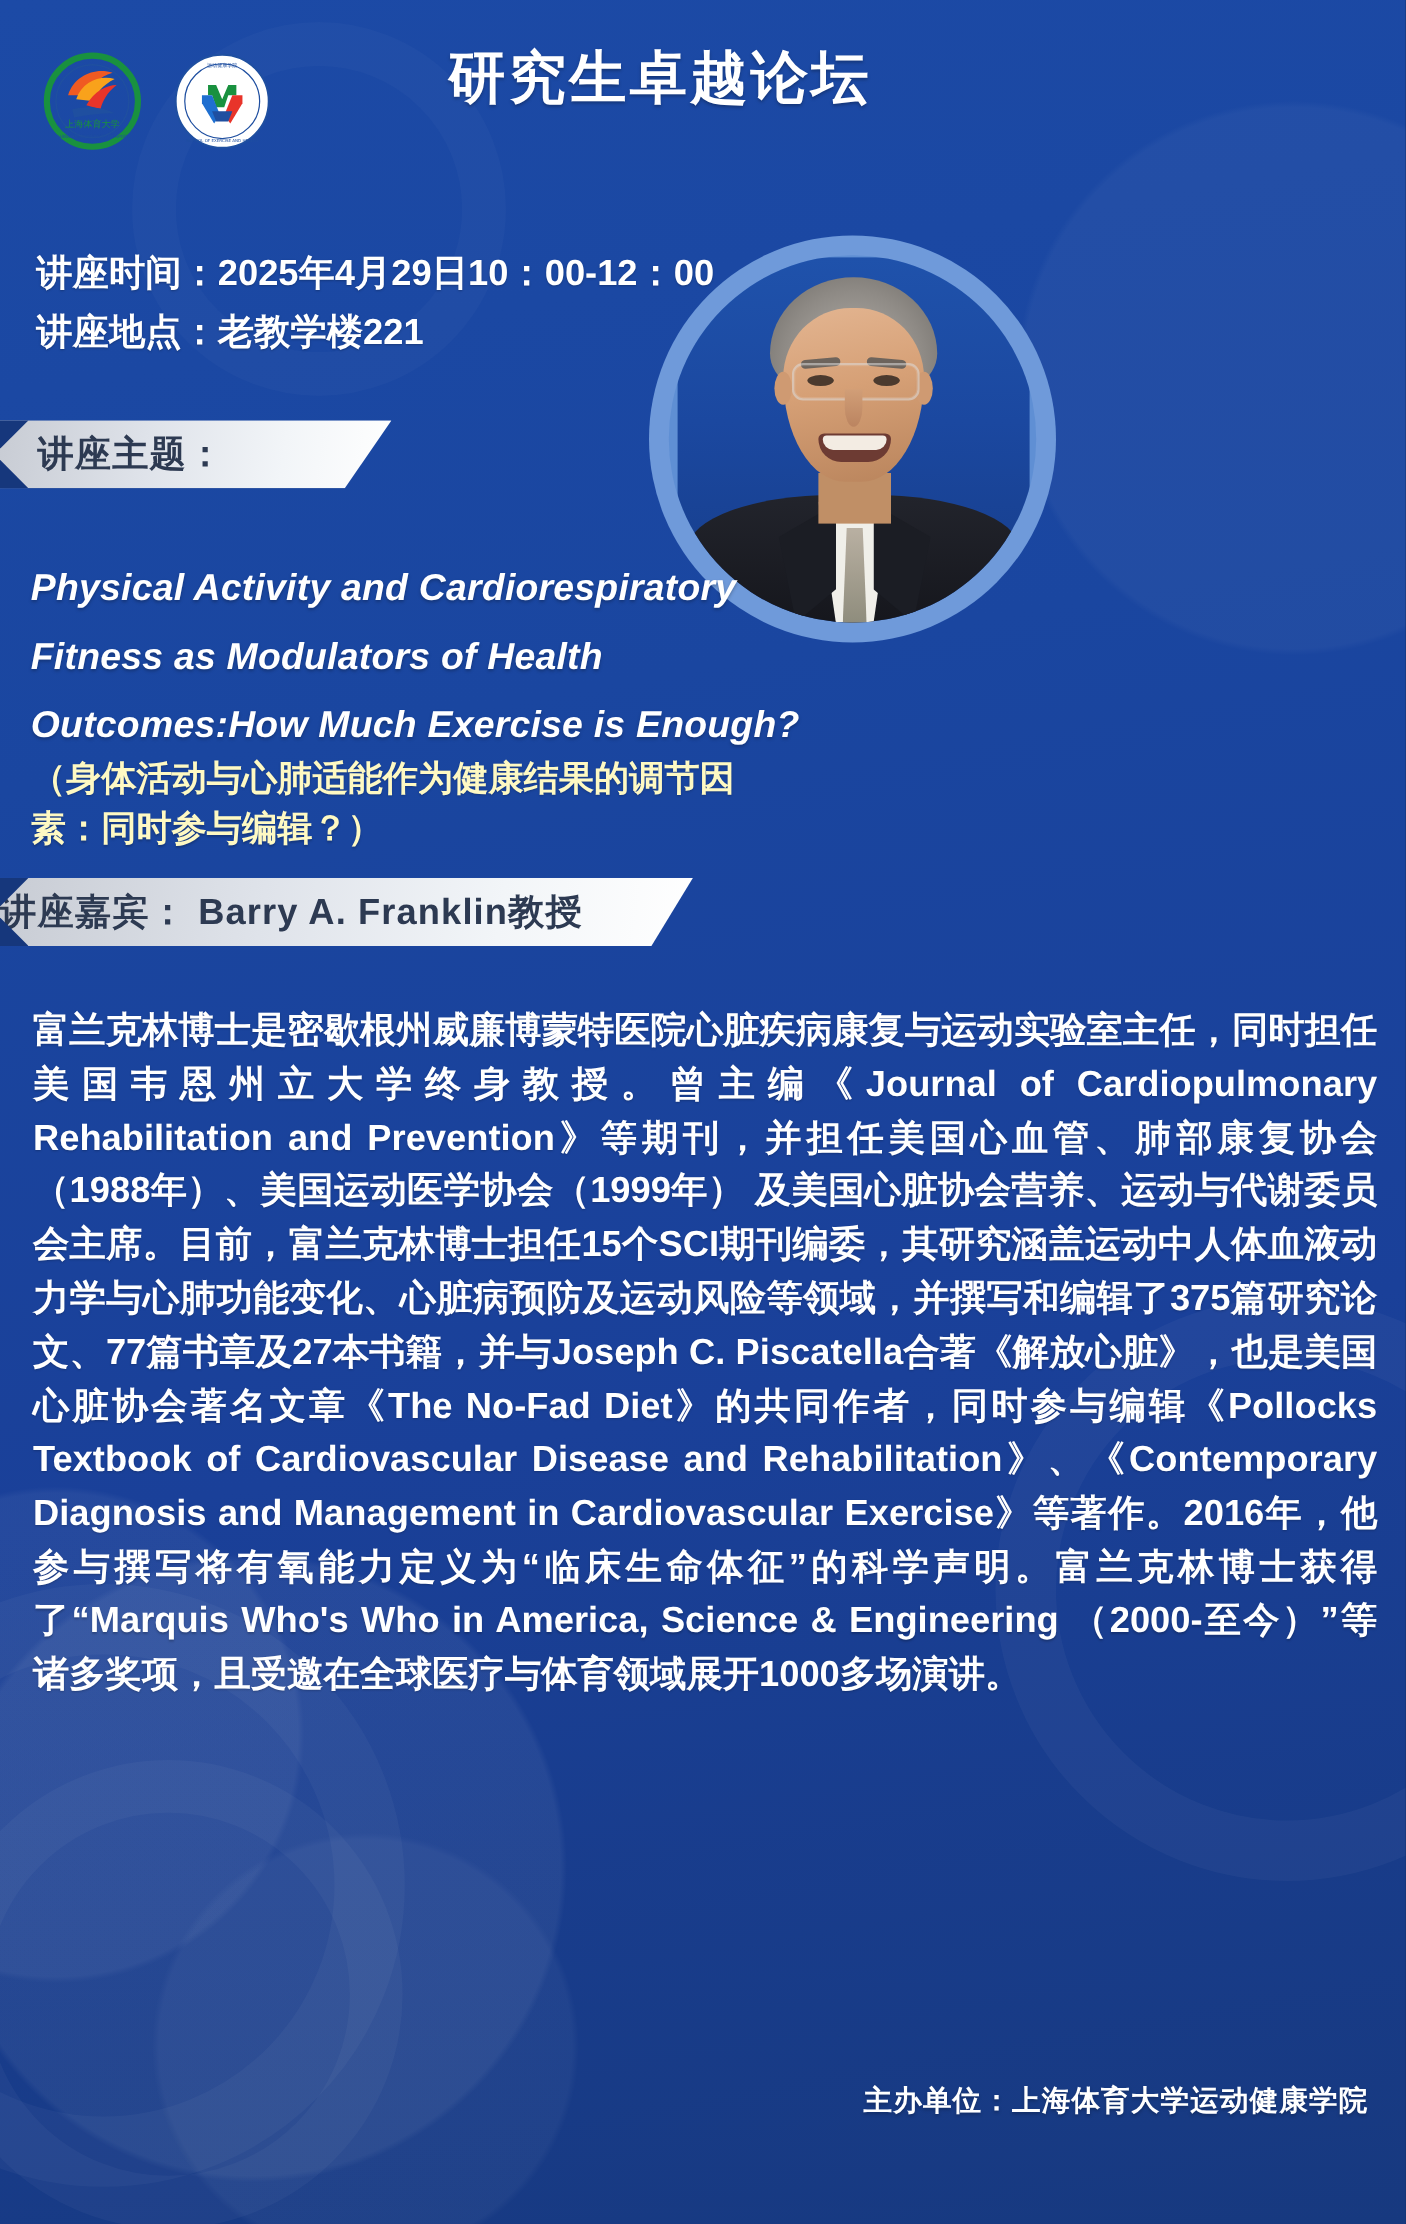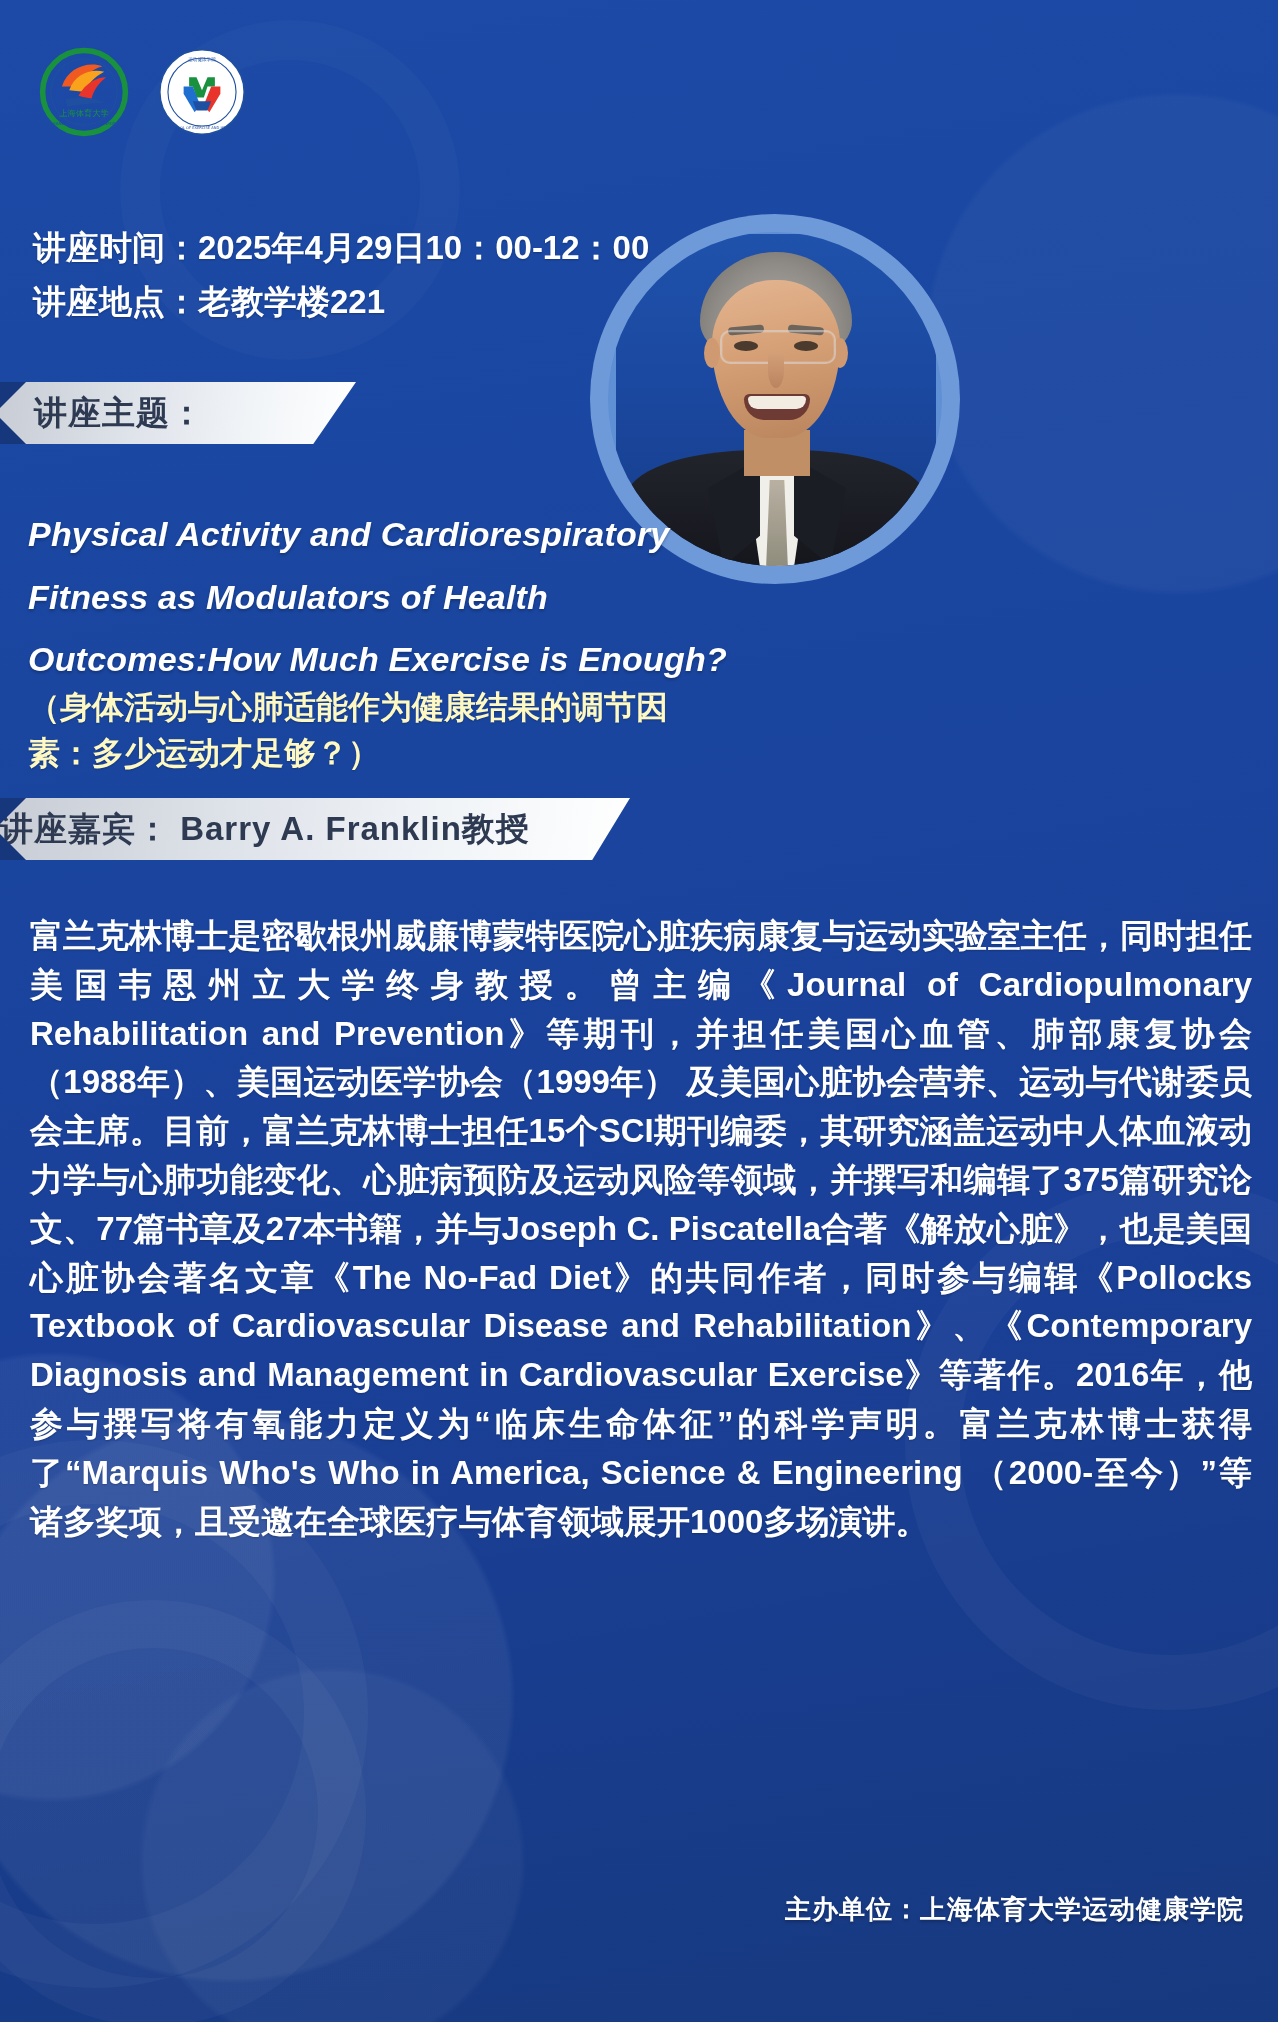--- a/index.html
+++ b/index.html
@@ -312,6 +312,7 @@
     </div>
 
     <div class="head-titles">
+      <div class="head-line">研究生卓越论坛</div>
     </div>
   </div>
 

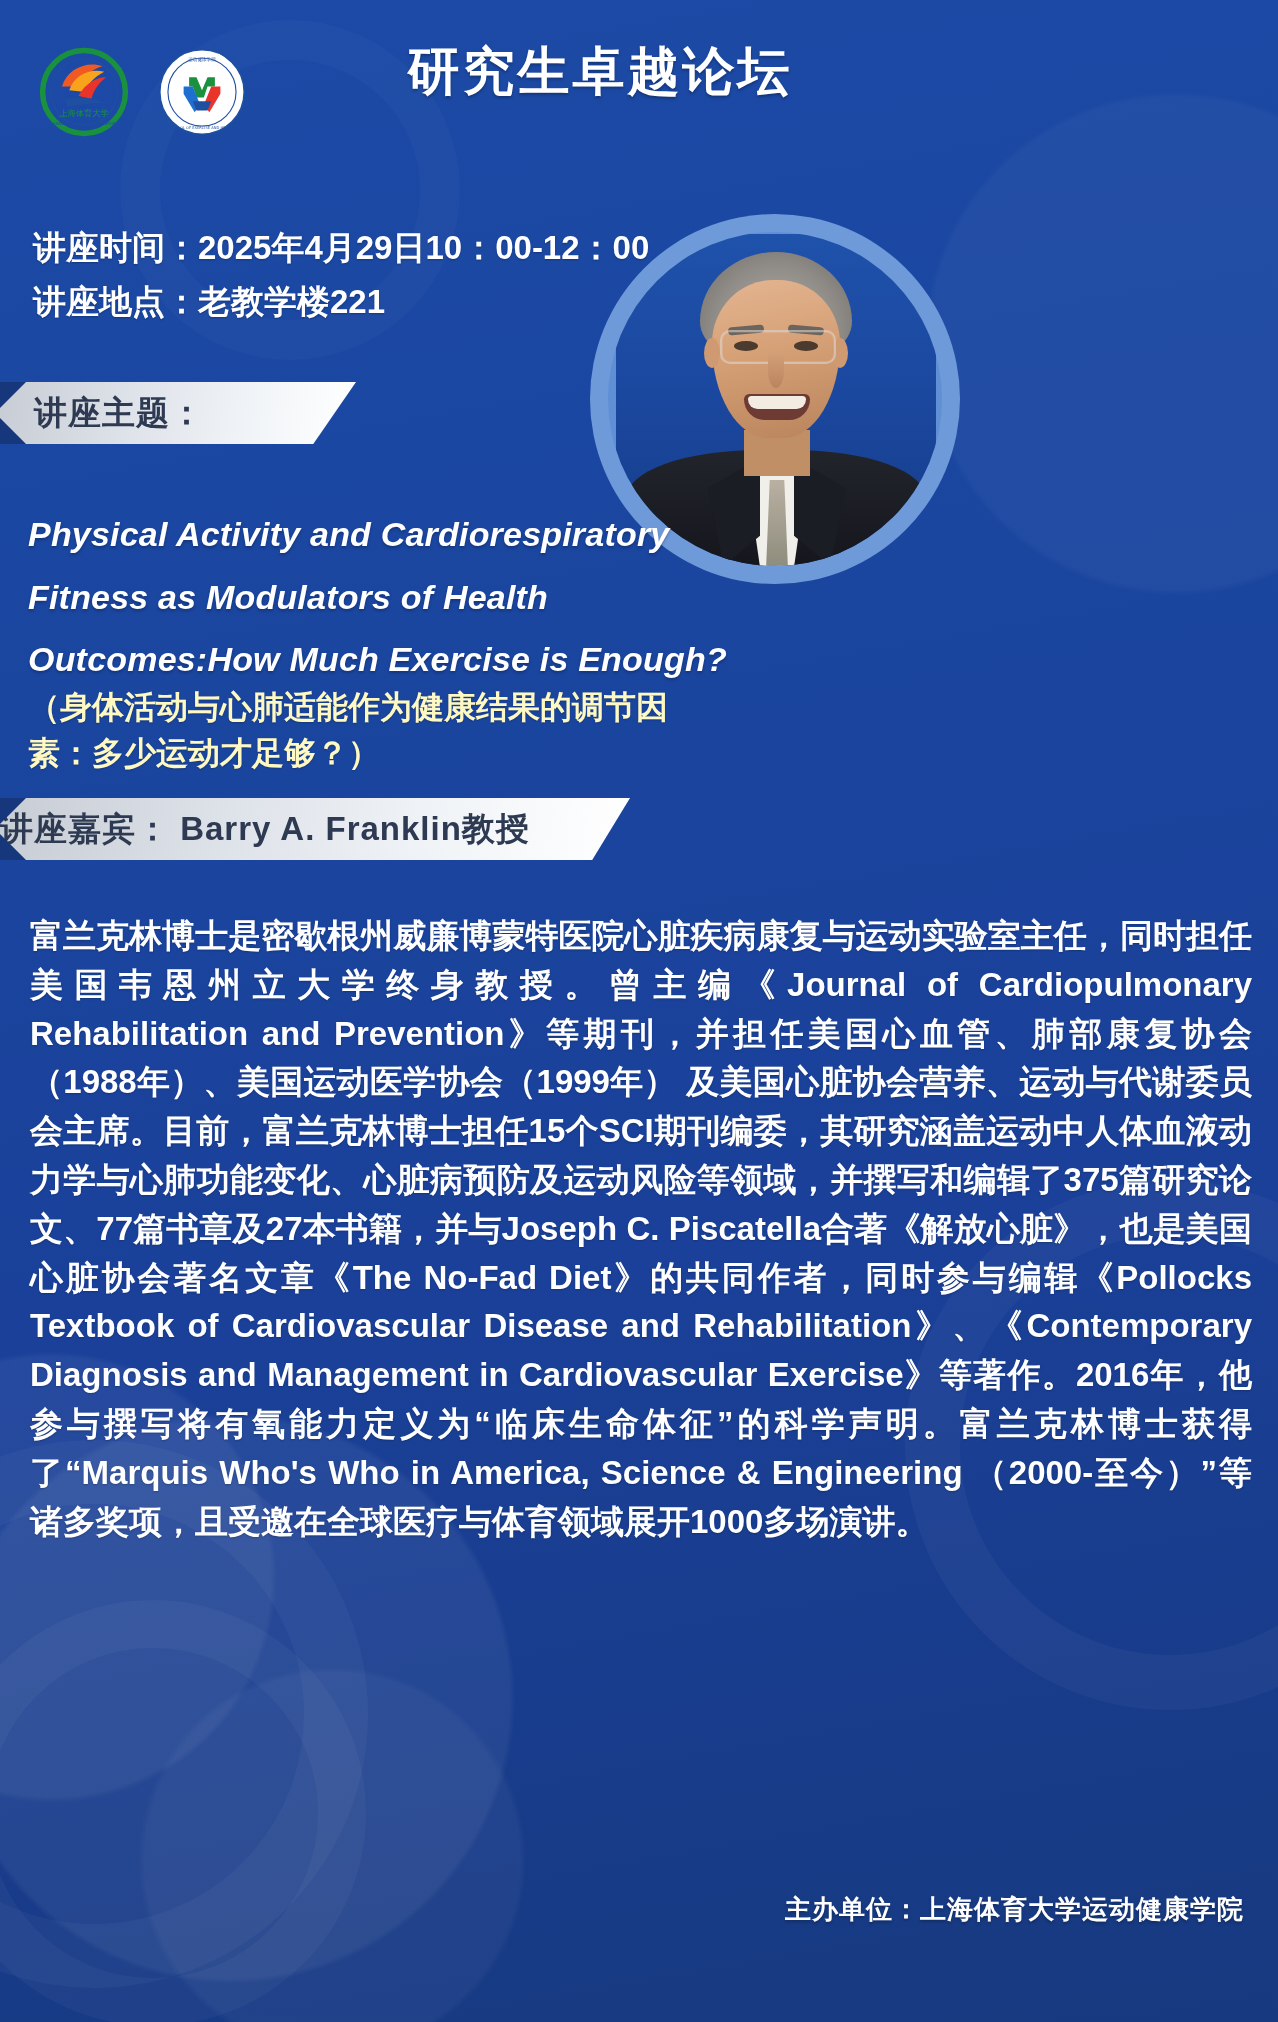--- a/index.html
+++ b/index.html
@@ -361,7 +361,7 @@
     <div class="topic-en">Fitness as Modulators of Health</div>
     <div class="topic-en">Outcomes:How Much Exercise is Enough?</div>
     <div class="topic-cn">（身体活动与心肺适能作为健康结果的调节因</div>
-    <div class="topic-cn">素：多少运动才足够？）</div>
+    <div class="topic-cn">素：同时参与编辑？）</div>
   </div>
 
   <div class="ribbon ribbon-guest">

